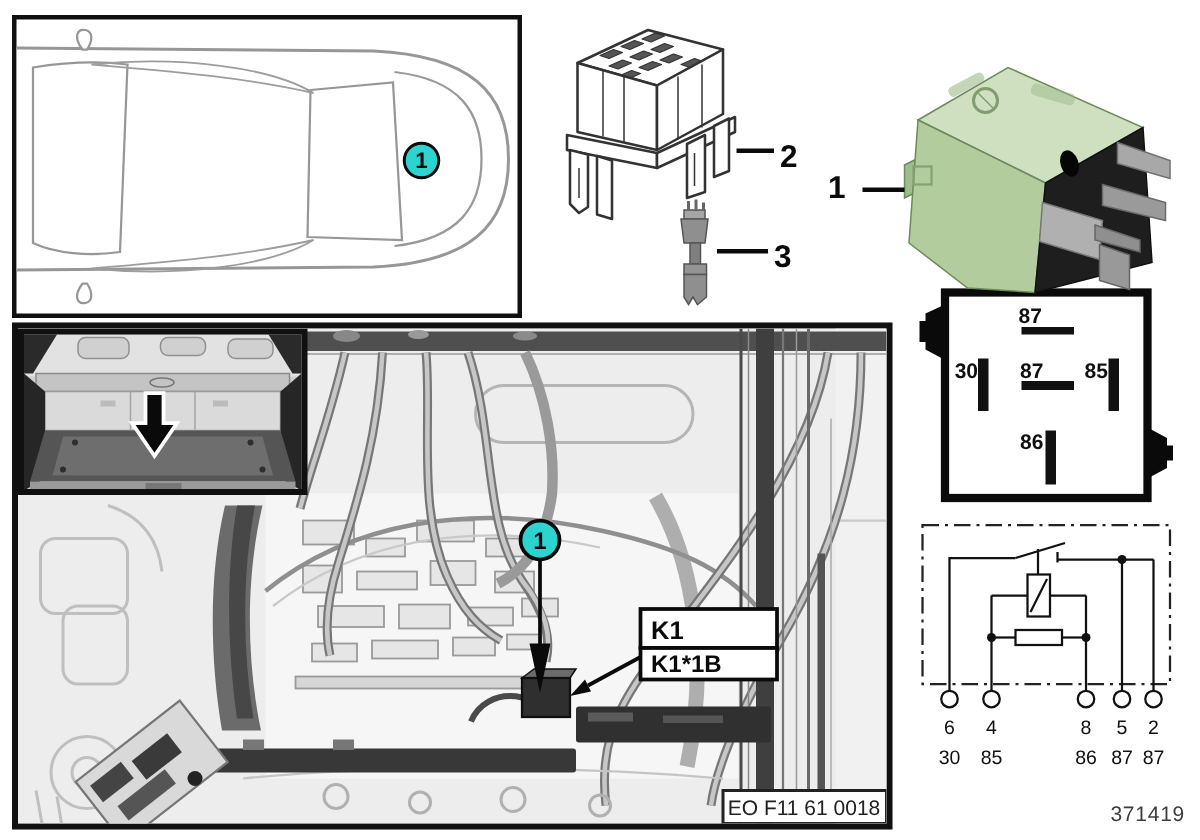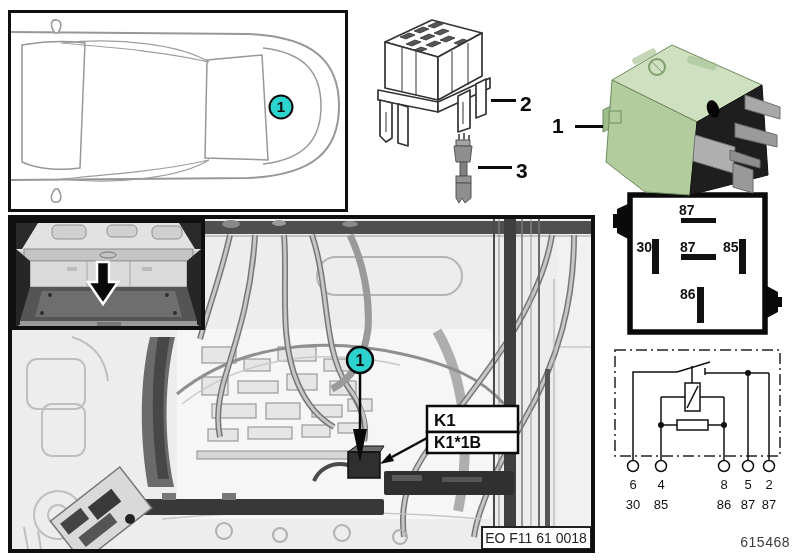--- a/index.html
+++ b/index.html
@@ -322,7 +322,7 @@
     </svg>
   </div>
 
-  <div class="docnum" style="left:700px;top:534px;width:90px;text-align:right;">615468</div>
+  <div class="docnum" style="left:700px;top:534px;width:90px;text-align:right;">371419</div>
 
 </div>
 

